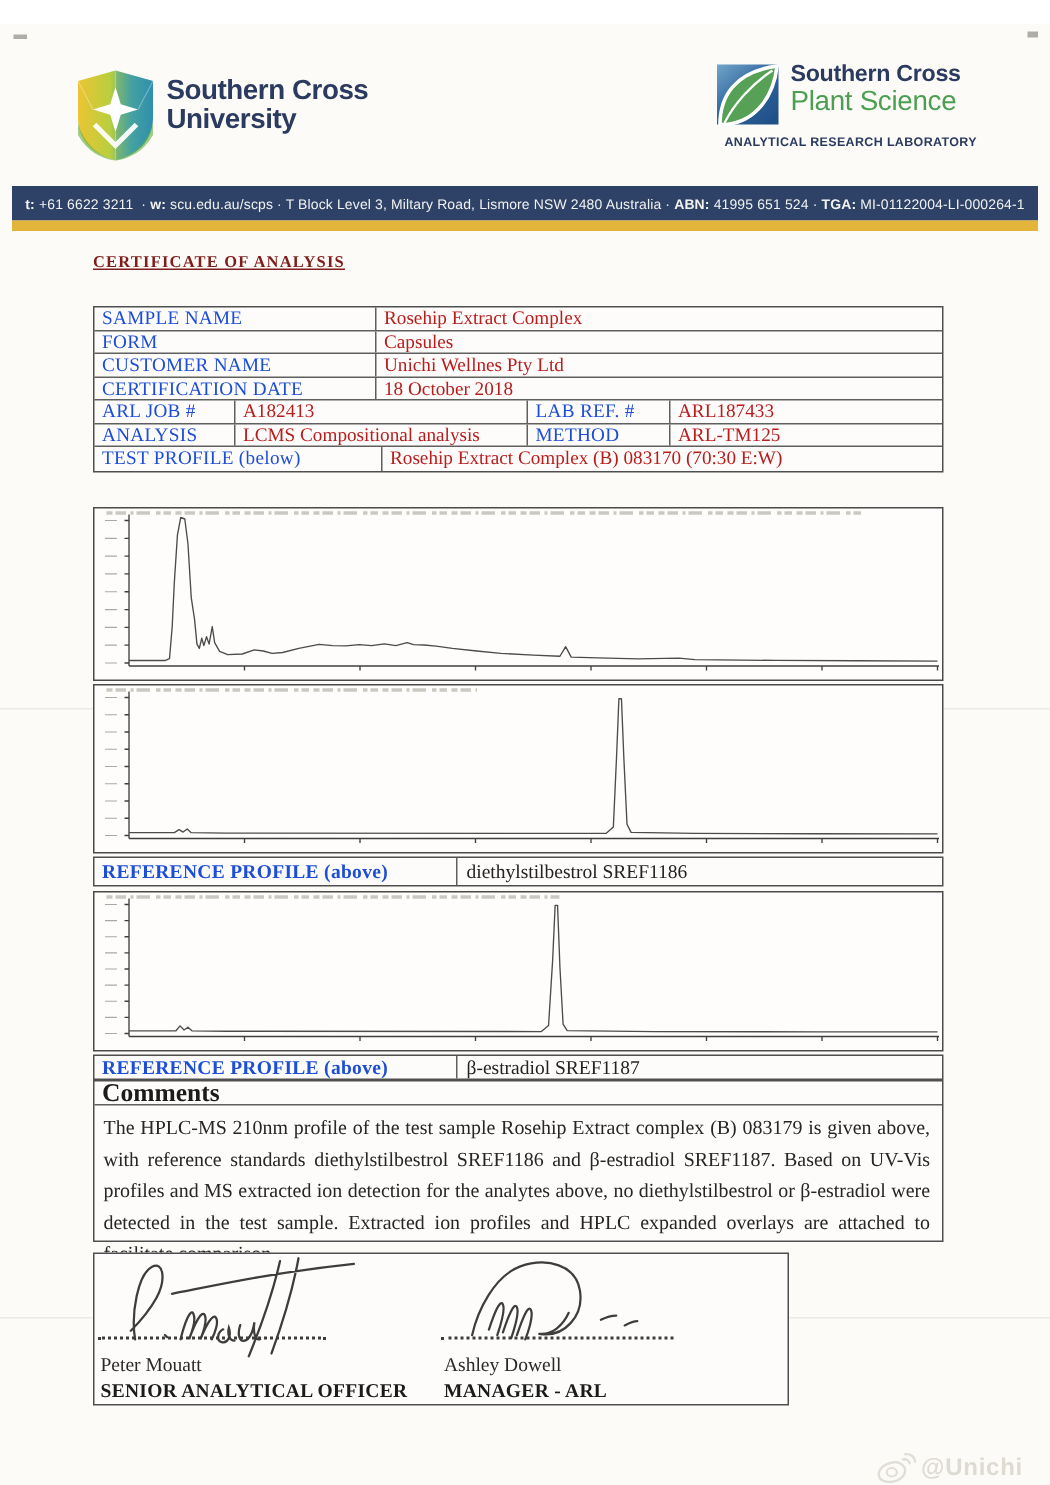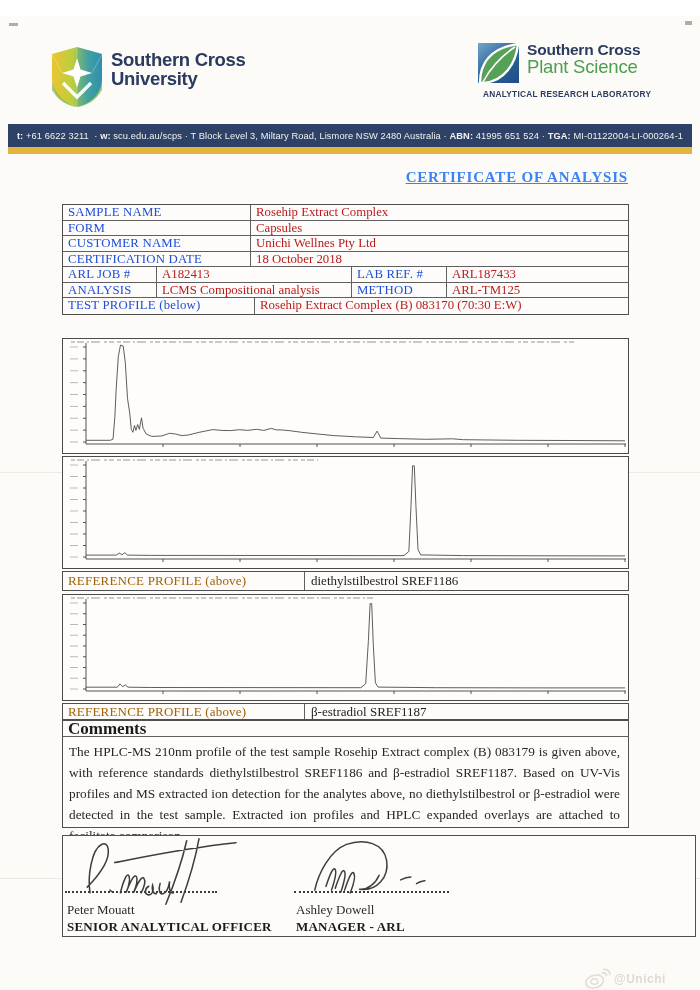--- a/index.html
+++ b/index.html
@@ -26,8 +26,8 @@
   .contact-bar b{font-weight:bold}
   .gold-bar{left:8px;top:131px;width:684px;height:7px;background:#e4b53b}
 
-  .doc-title{left:62px;top:153px;width:566px;text-align:right;font-weight:bold;font-size:15px;
-             letter-spacing:0.8px;text-decoration:underline;color:#3b82f6}
+  .doc-title{left:62px;top:153px;width:566px;text-align:left;font-weight:bold;font-size:11px;
+             letter-spacing:0.8px;text-decoration:underline;color:#7f1d1d}
 
   
   .info-table{left:62px;top:188px;width:567px;border:1px solid #4f4f4f;background:#fdfcfa}

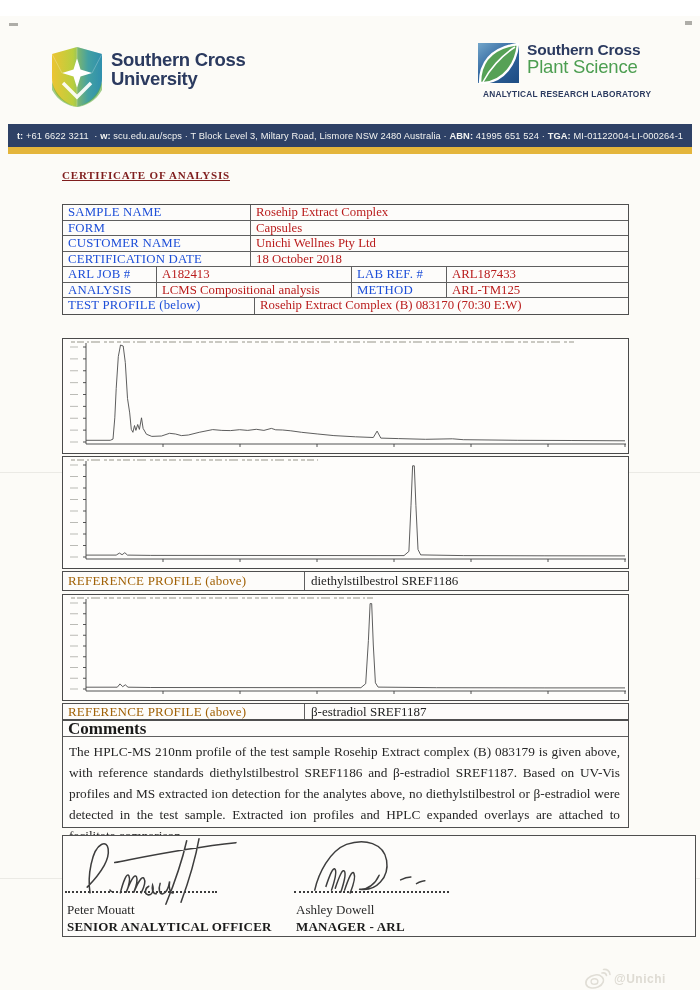--- a/index.html
+++ b/index.html
@@ -46,8 +46,8 @@
   .smudge{stroke:#cac9c2;stroke-width:2.2}
 
   .ref-row{left:62px;width:567px;border:1px solid #4f4f4f;background:#fdfcfa;display:flex}
-  .ref-lab{width:242px;border-right:1px solid #5f5f5f;font-weight:normal;font-size:13px;
-           padding-left:5px;color:#a16207;line-height:18px;letter-spacing:0.2px}
+  .ref-lab{width:242px;border-right:1px solid #5f5f5f;font-weight:bold;font-size:13px;
+           padding-left:5px;color:#1d4ed8;line-height:18px;letter-spacing:0.2px}
   .ref-val{font-size:13px;padding-left:6px;color:#232323;line-height:18px}
 
   .comments-box{left:62px;top:704px;width:567px;height:108px;border:1px solid #4f4f4f;background:#fdfcfa}

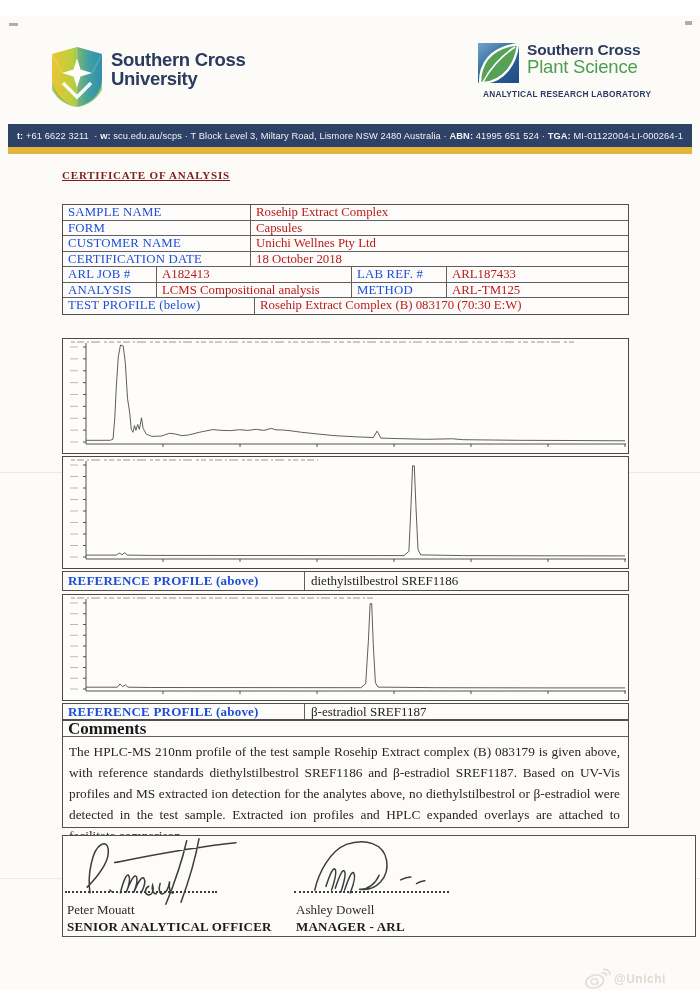--- a/index.html
+++ b/index.html
@@ -55,7 +55,7 @@
                  padding-left:5px;line-height:15px;color:#1b1b1b}
   .comments-body{padding:4px 8px 0 6px;font-size:13.3px;line-height:21px;color:#262626;text-align:justify}
 
-  .sig-box{left:62px;top:819px;width:634px;height:102px;border:1px solid #4f4f4f;background:#fdfcfa}
+  .sig-box{left:62px;top:819px;width:464px;height:102px;border:1px solid #4f4f4f;background:#fdfcfa}
   .sig-svg{position:absolute}
   .sig-path{fill:none;stroke:#3d3d3d;stroke-width:1.6;stroke-linecap:round}
   .dotline{position:absolute;height:0;border-bottom:2px dotted #3c3c3c}

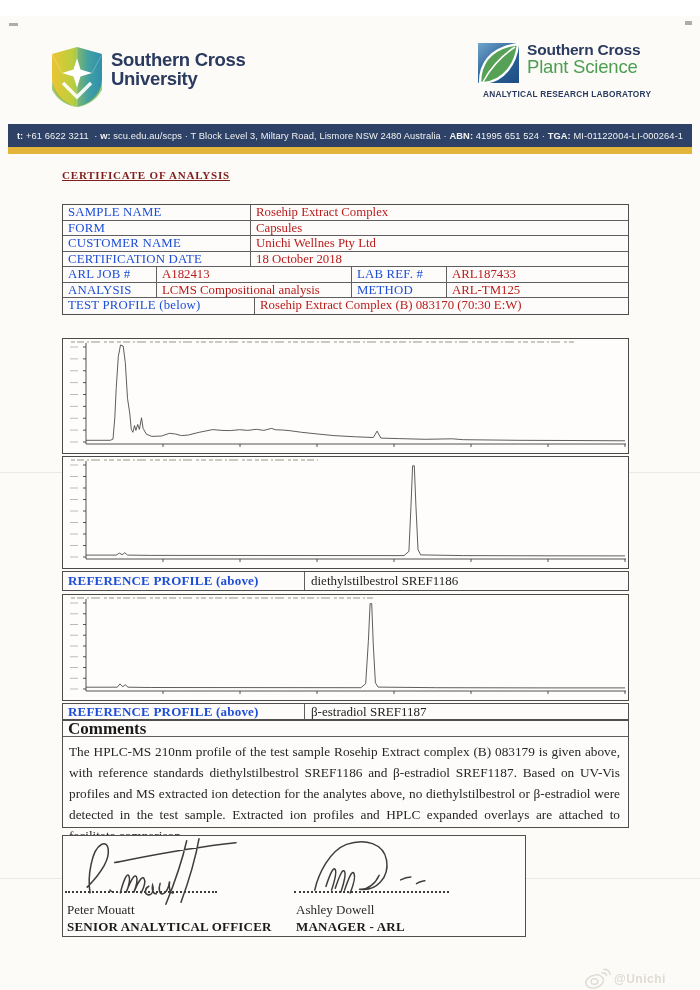--- a/index.html
+++ b/index.html
@@ -63,7 +63,7 @@
   .sig-title{position:absolute;font-size:13px;font-weight:bold;color:#1b1b1b;letter-spacing:0.2px}
 
   .watermark{left:584px;top:951px;display:flex;align-items:center;color:#dedbd3;
-             font-family:"Liberation Sans",sans-serif;font-weight:bold;font-size:12px;letter-spacing:0.5px}
+             font-family:"Liberation Sans",sans-serif;font-weight:bold;font-size:16px;letter-spacing:0.5px}
   .wm-icon{margin-right:3px;opacity:0.9}
 
   .streak{position:absolute;left:0;width:700px;height:1px;background:rgba(190,190,182,0.28)}

